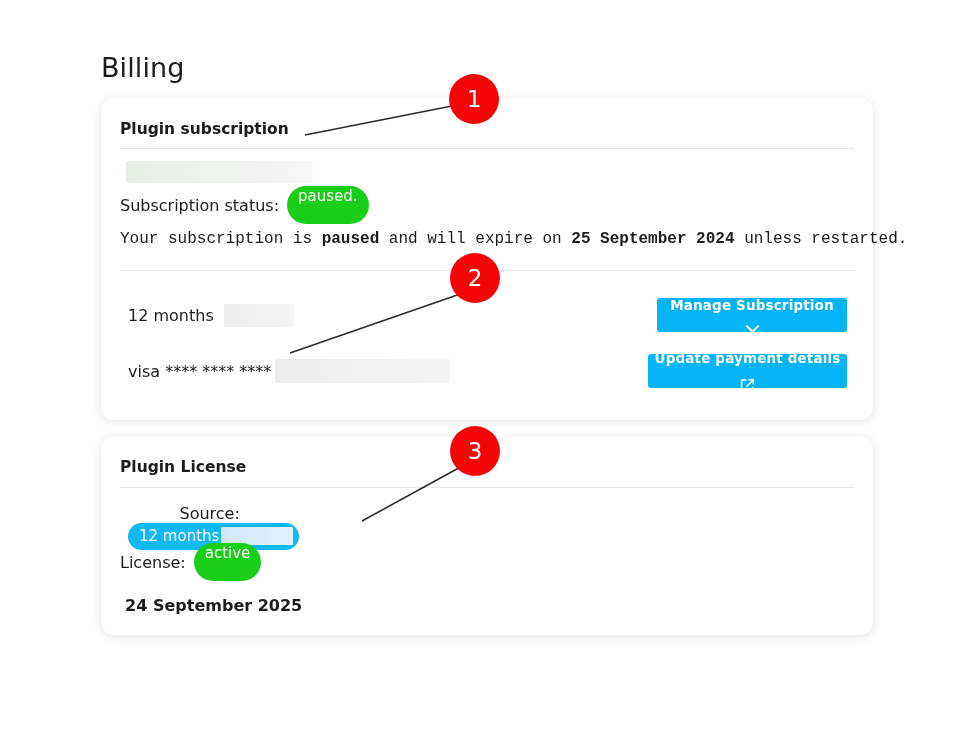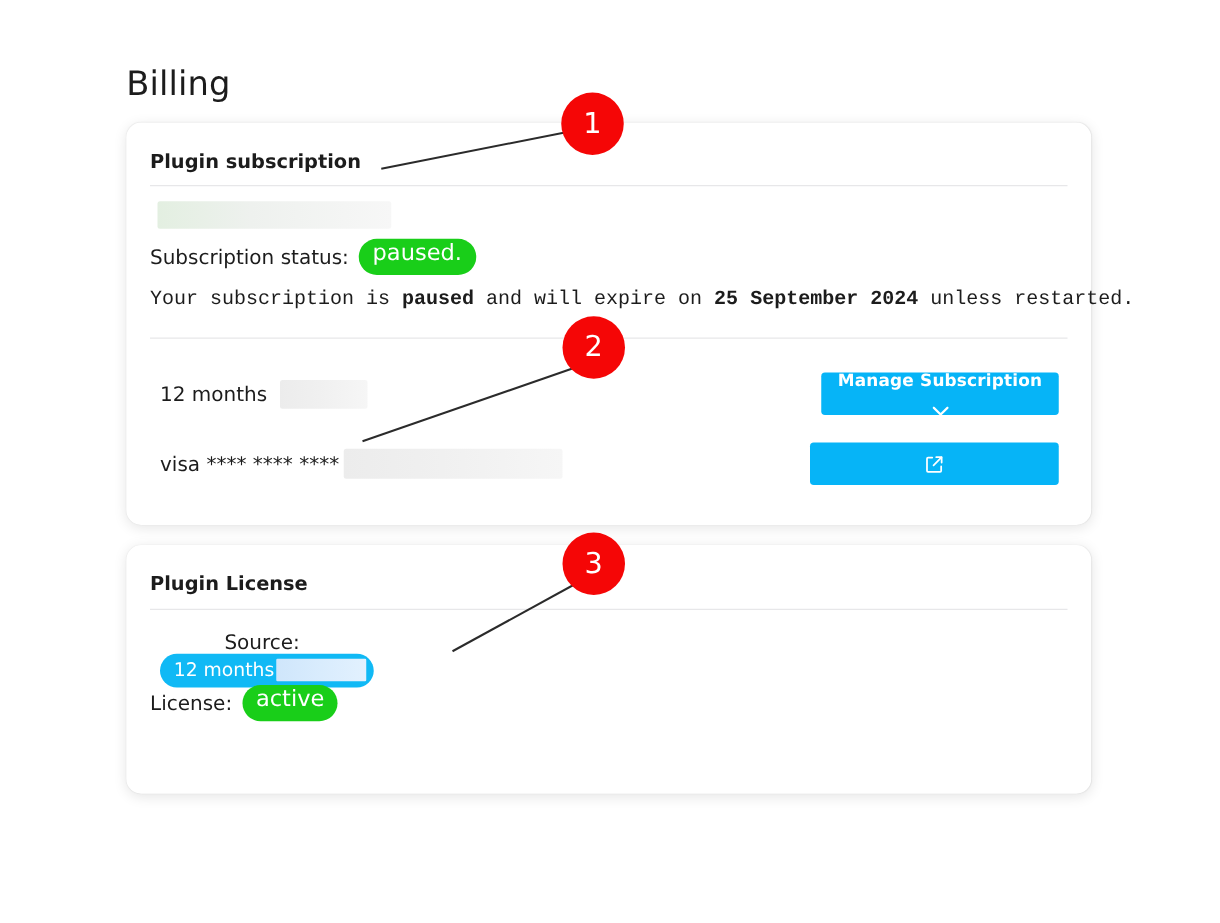--- a/index.html
+++ b/index.html
@@ -95,10 +95,10 @@
     align-items: center;
     justify-content: center;
     border-radius: 999px;
-    font-size: 18px;
+    font-size: 15px;
     font-weight: 400;
     color: #ffffff;
-    padding: 3px 11px 8px 11px;
+    padding: 3px 11px 20px 11px;
     line-height: 1;
   }
   .badge-green { background: #19ce19; }

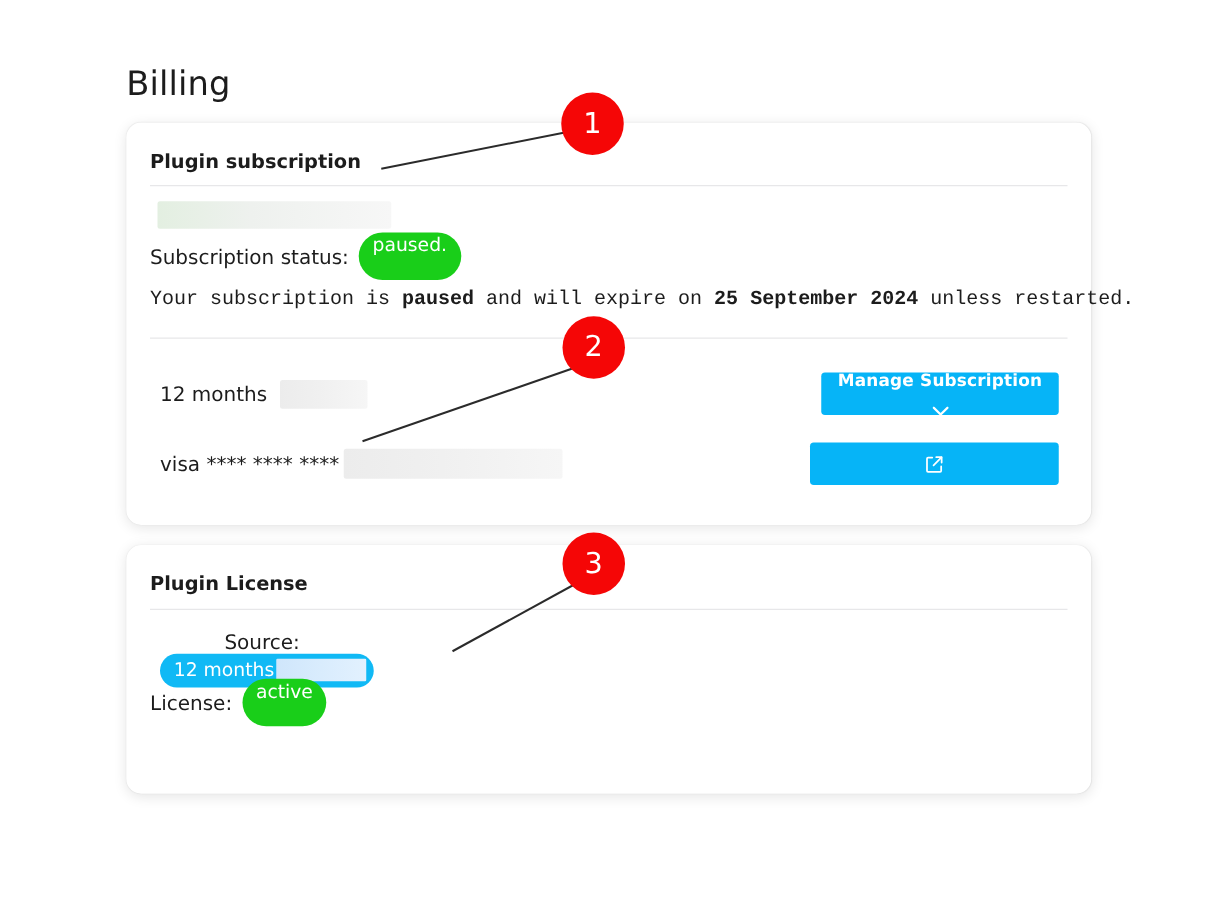--- a/index.html
+++ b/index.html
@@ -224,6 +224,7 @@
     </button>
 
     <button class="btn" id="btn-update">
+      <span>Update payment details</span>
       <span>
         <svg width="15" height="15" viewBox="0 0 16 16" fill="none">
           <path d="M6.2 2.2H2.6C2.05 2.2 1.7 2.6 1.7 3.1V13.4C1.7 13.9 2.05 14.3 2.6 14.3H12.9C13.4 14.3 13.8 13.9 13.8 13.4V9.8" stroke="#ffffff" stroke-width="1.5" stroke-linecap="round" stroke-linejoin="round"></path>

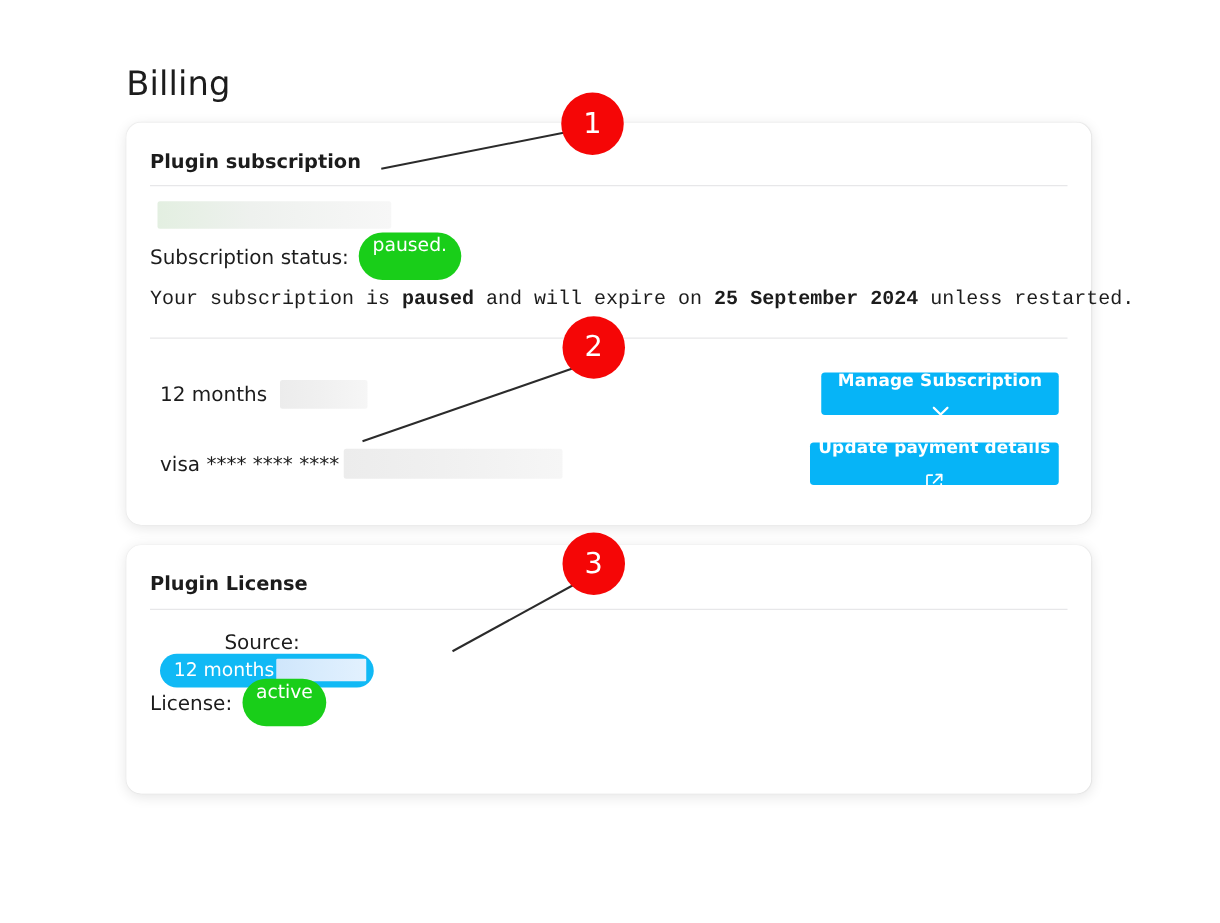--- a/index.html
+++ b/index.html
@@ -256,6 +256,7 @@
 
     <div class="row" style="top:155px; height:28px;">
       <span>&nbsp;</span>
+      <b>24 September 2025</b>
     </div>
   </div>
 

